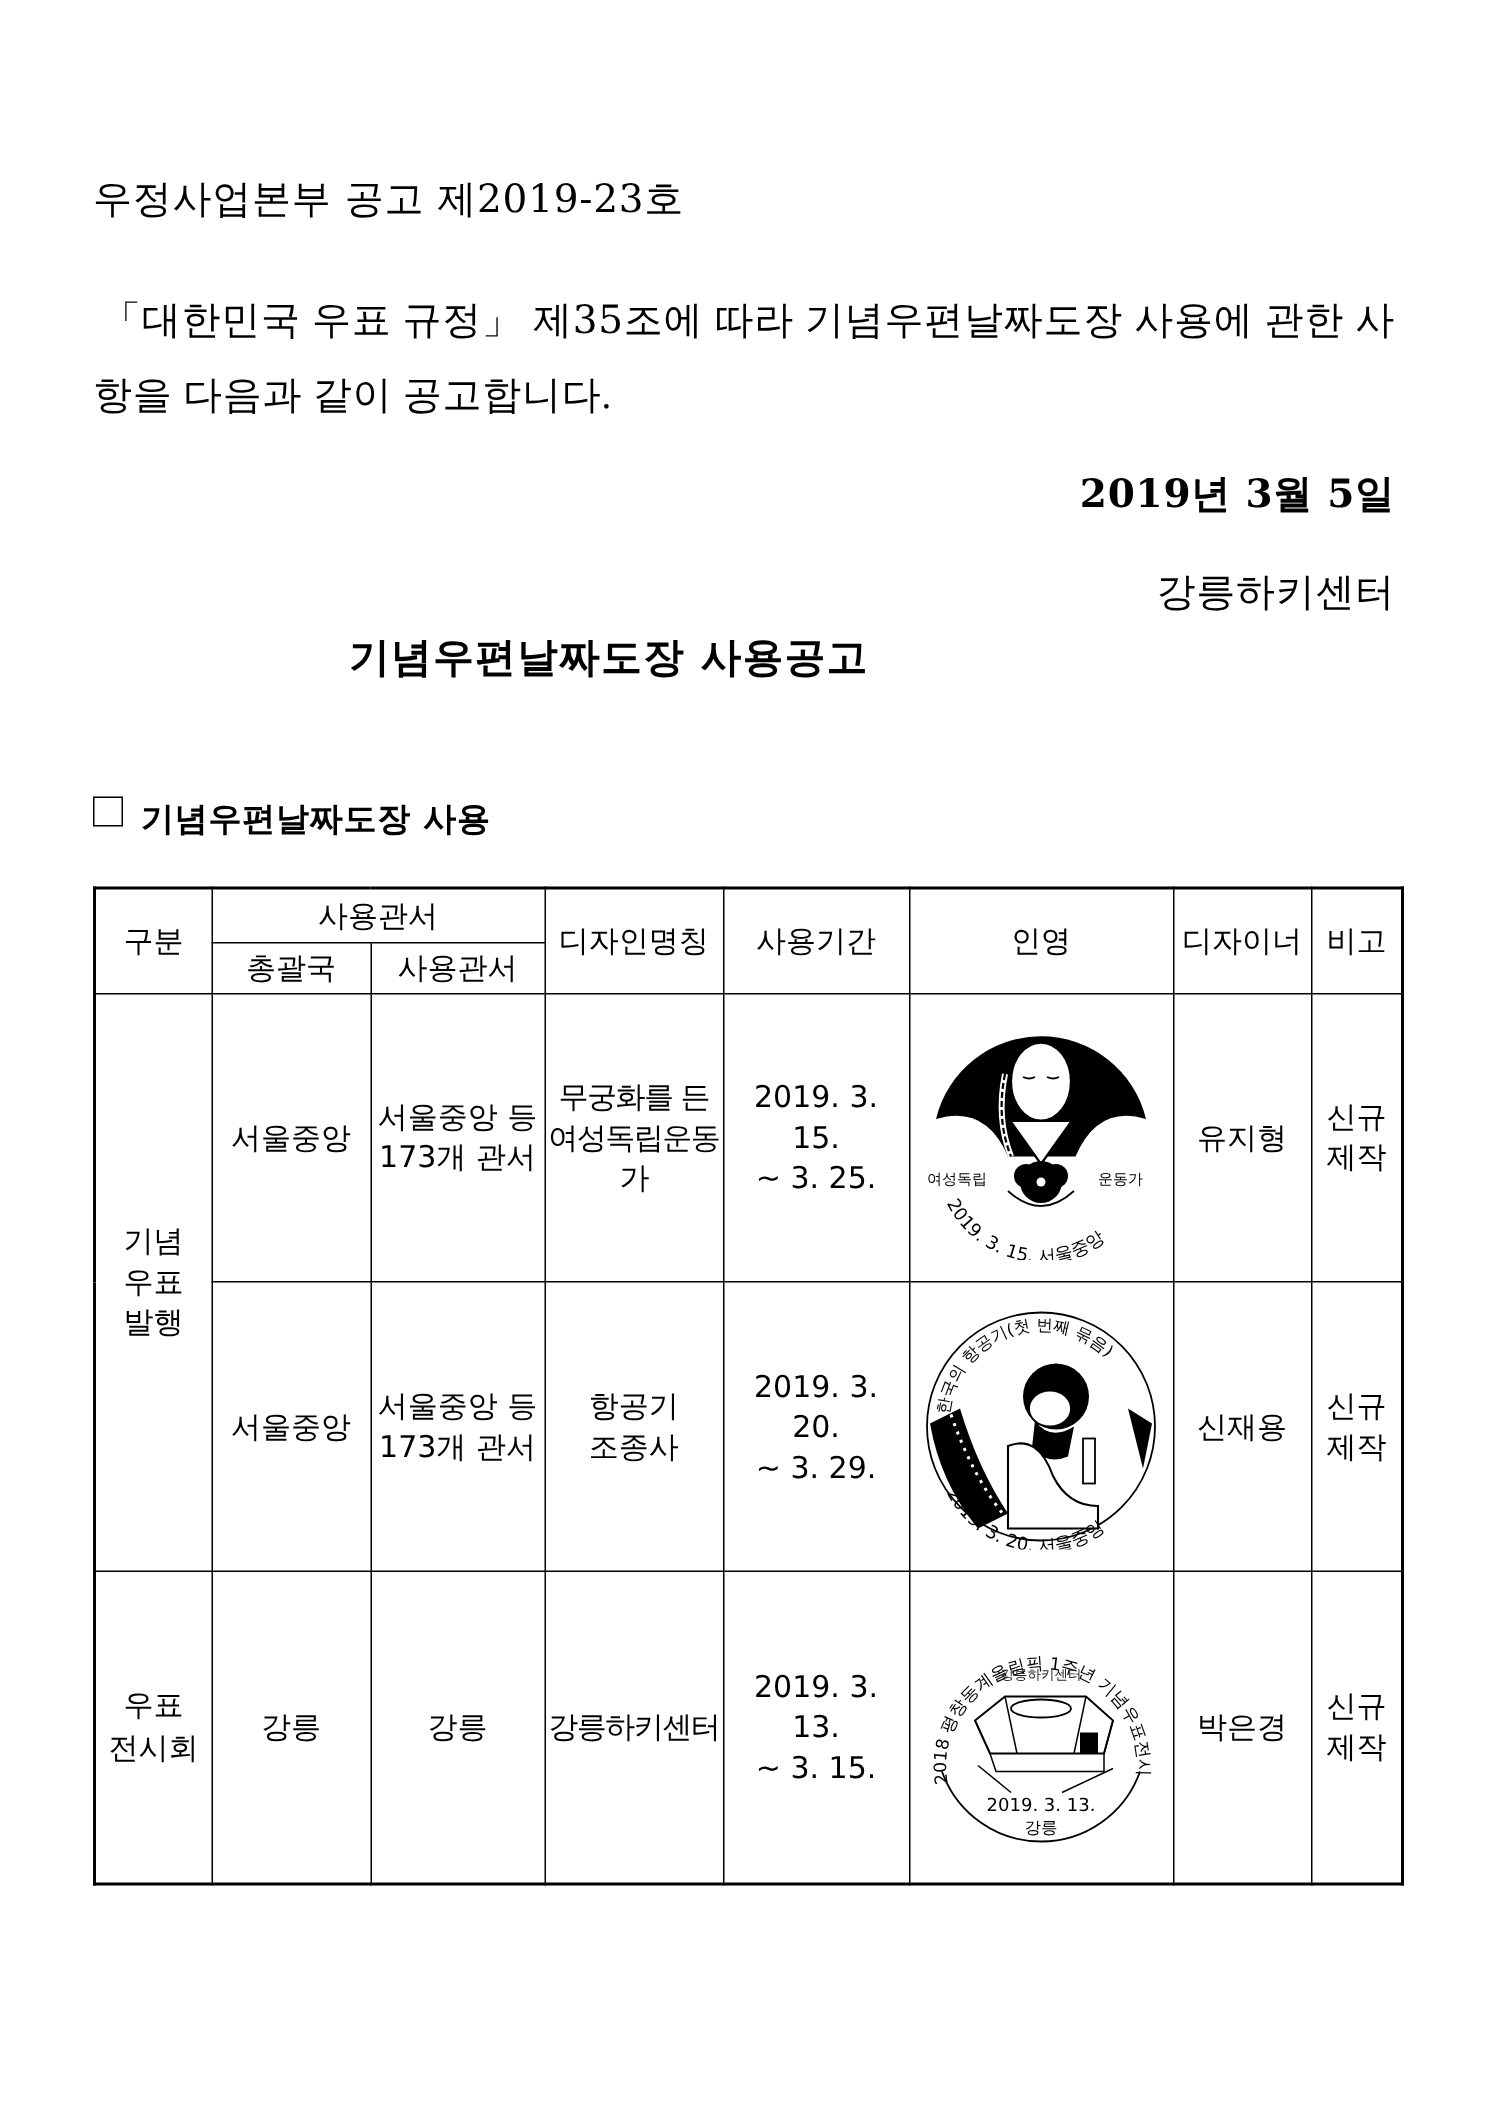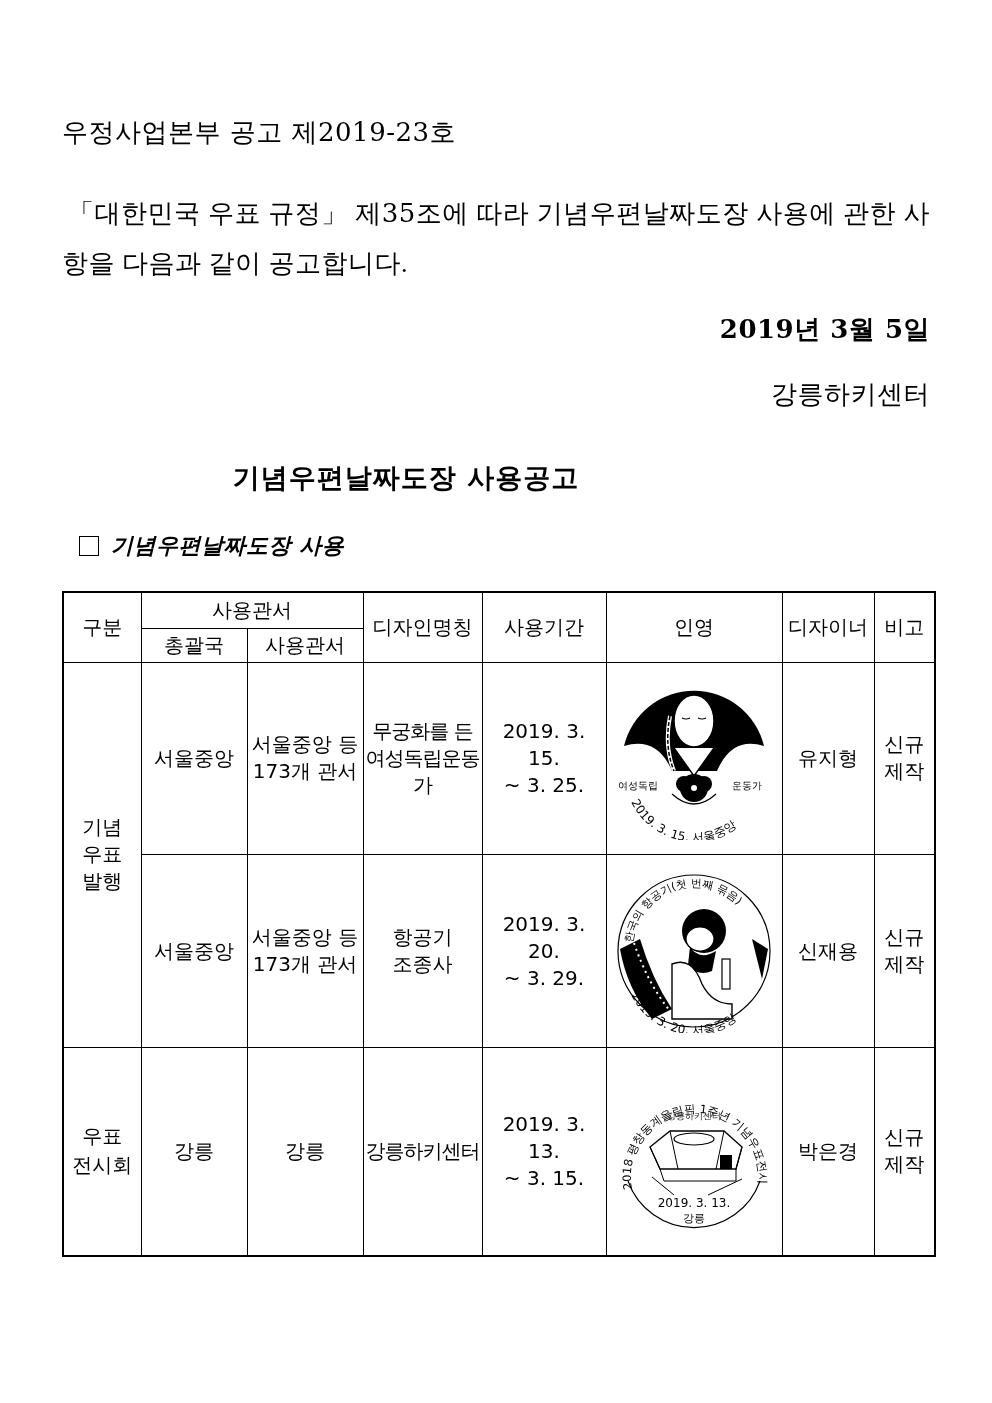--- a/index.html
+++ b/index.html
@@ -15,7 +15,7 @@
   #intro-2 { left: 62px; top: 246px; font-family: Liberation Serif, serif; }
   #date { right: 62px; top: 312px; font-weight: bold; }
   #signer { right: 62px; top: 377px; }
-  #title { left: 0; width: 812px; text-align: center; top: 460px; font-size: 27px; font-weight: bold; letter-spacing: 1px; }
+  #title { left: 0; width: 812px; text-align: center; top: 420px; font-size: 27px; font-weight: bold; letter-spacing: 1px; }
   #section { left: 79px; top: 531px; font-size: 22px; font-weight: bold; display: flex; align-items: center; font-style: italic; }
   #section .box { width: 20px; height: 20px; border: 1.5px solid #000; display: inline-block; margin-right: 12px; box-sizing: border-box; }
 

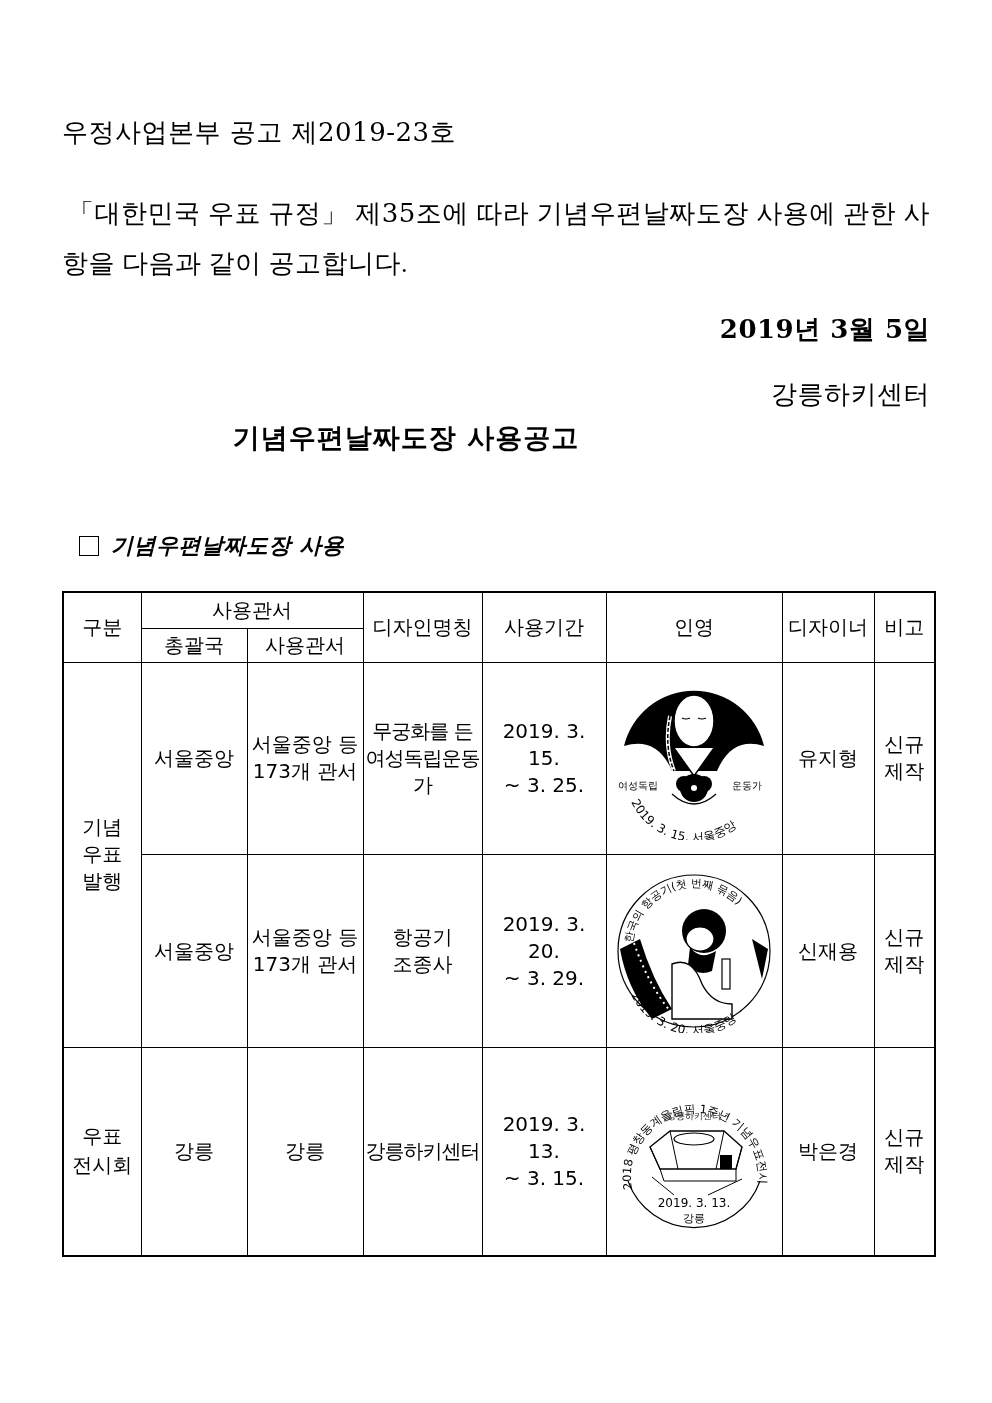--- a/index.html
+++ b/index.html
@@ -16,7 +16,7 @@
   #date { right: 62px; top: 312px; font-weight: bold; }
   #signer { right: 62px; top: 377px; }
   #title { left: 0; width: 812px; text-align: center; top: 420px; font-size: 27px; font-weight: bold; letter-spacing: 1px; }
-  #section { left: 79px; top: 531px; font-size: 22px; font-weight: bold; display: flex; align-items: center; font-style: italic; }
+  #section { left: 62px; top: 531px; font-size: 22px; font-weight: bold; display: flex; align-items: flex-start; }
   #section .box { width: 20px; height: 20px; border: 1.5px solid #000; display: inline-block; margin-right: 12px; box-sizing: border-box; }
 
   table.main {

